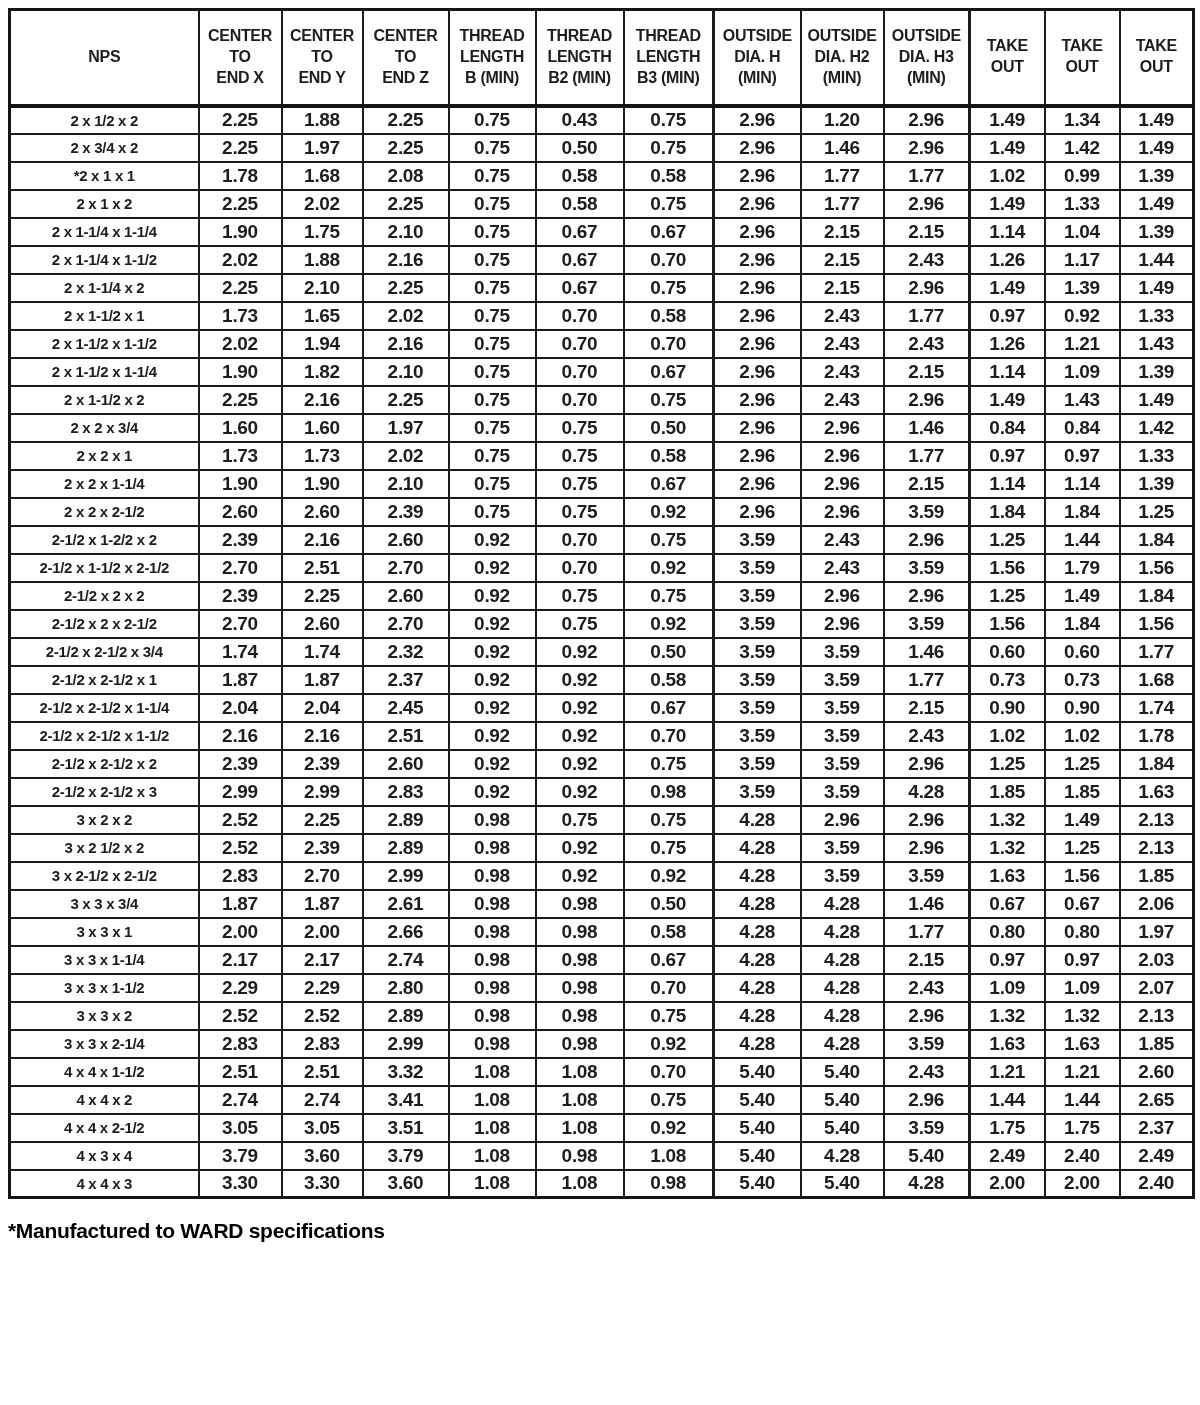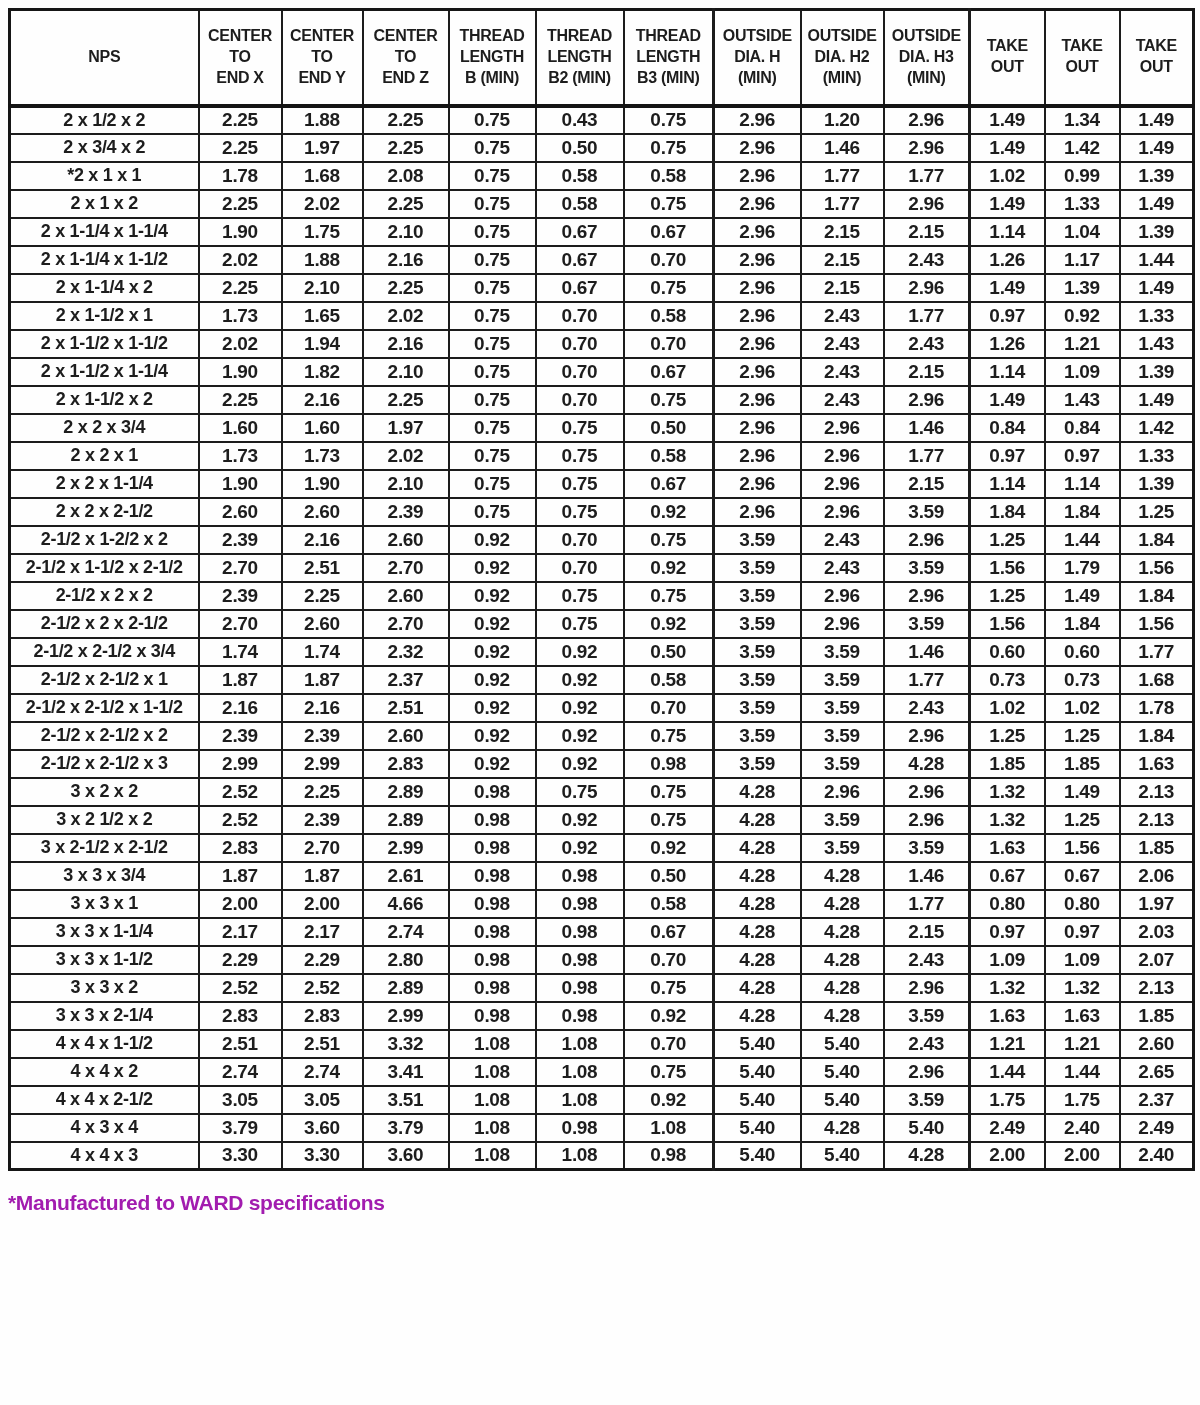--- a/index.html
+++ b/index.html
@@ -44,7 +44,7 @@
     font-size: 19px;
   }
   table.specs tbody td.nps-cell {
-    font-size: 18px;
+    font-size: 15px;
   }
   .thick-left {
     border-left-width: 3px !important;

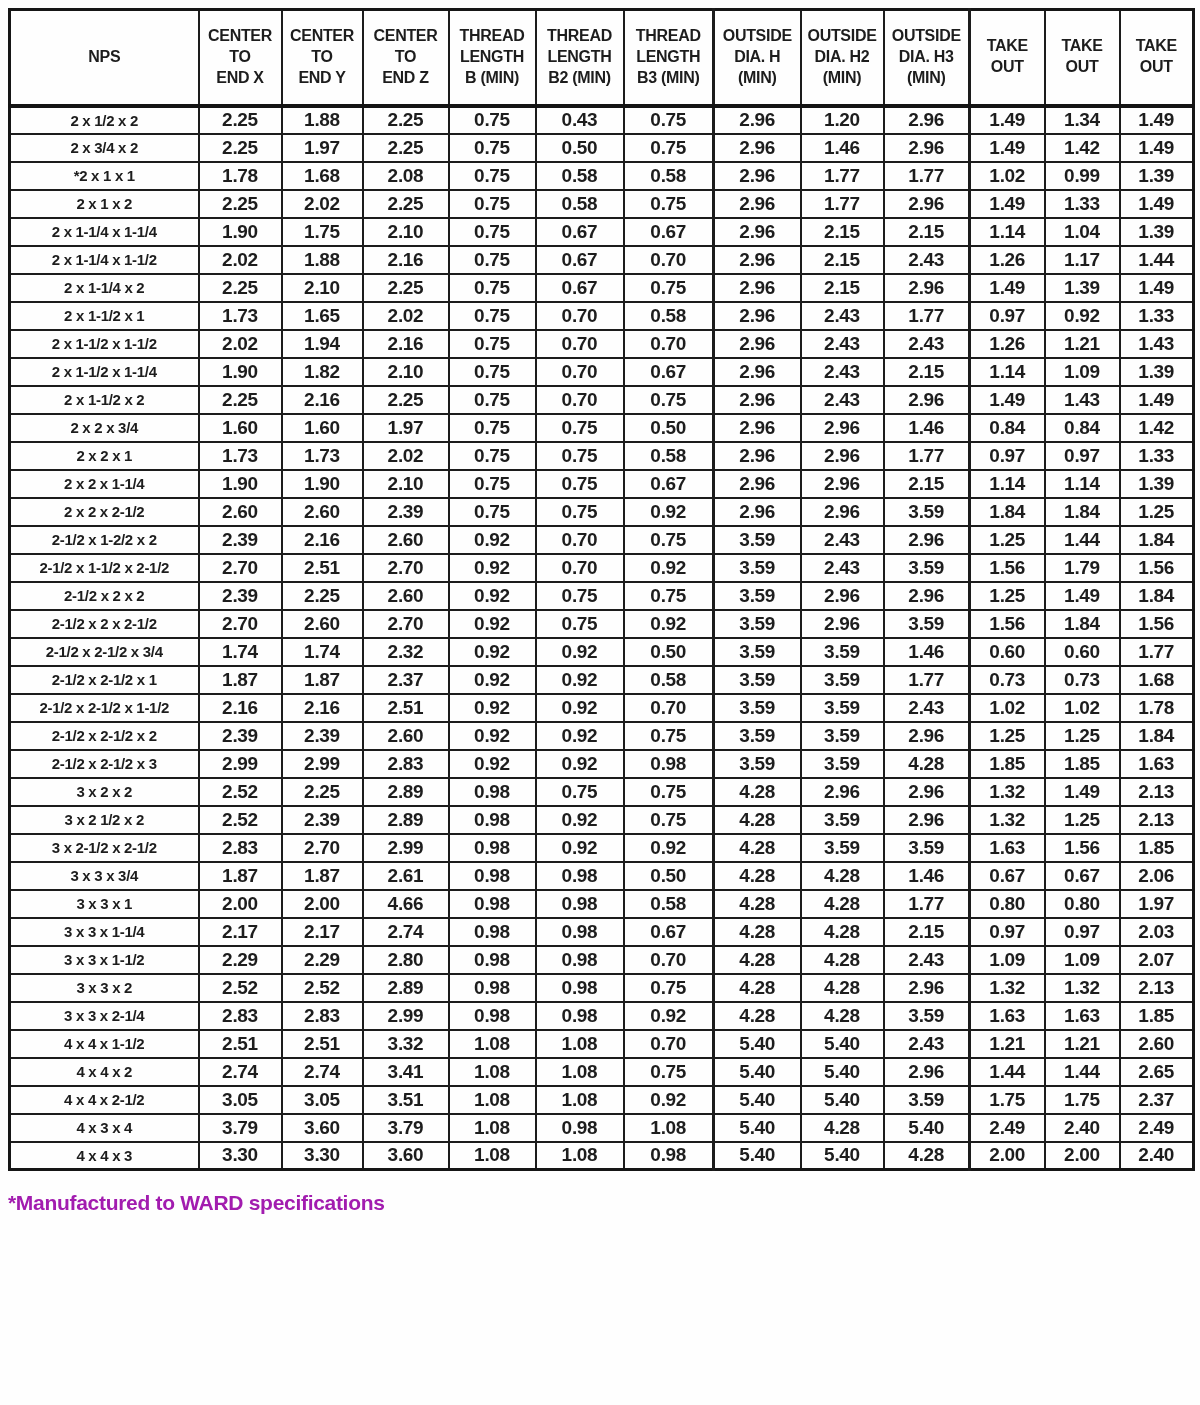--- a/index.html
+++ b/index.html
@@ -433,6 +433,21 @@
           <td>1.68</td>
         </tr>
         <tr>
+          <td class="nps-cell">2-1/2 x 2-1/2 x 1-1/4</td>
+          <td>2.04</td>
+          <td>2.04</td>
+          <td>2.45</td>
+          <td>0.92</td>
+          <td>0.92</td>
+          <td>0.67</td>
+          <td class="thick-left">3.59</td>
+          <td>3.59</td>
+          <td>2.15</td>
+          <td class="thick-left">0.90</td>
+          <td>0.90</td>
+          <td>1.74</td>
+        </tr>
+        <tr>
           <td class="nps-cell">2-1/2 x 2-1/2 x 1-1/2</td>
           <td>2.16</td>
           <td>2.16</td>

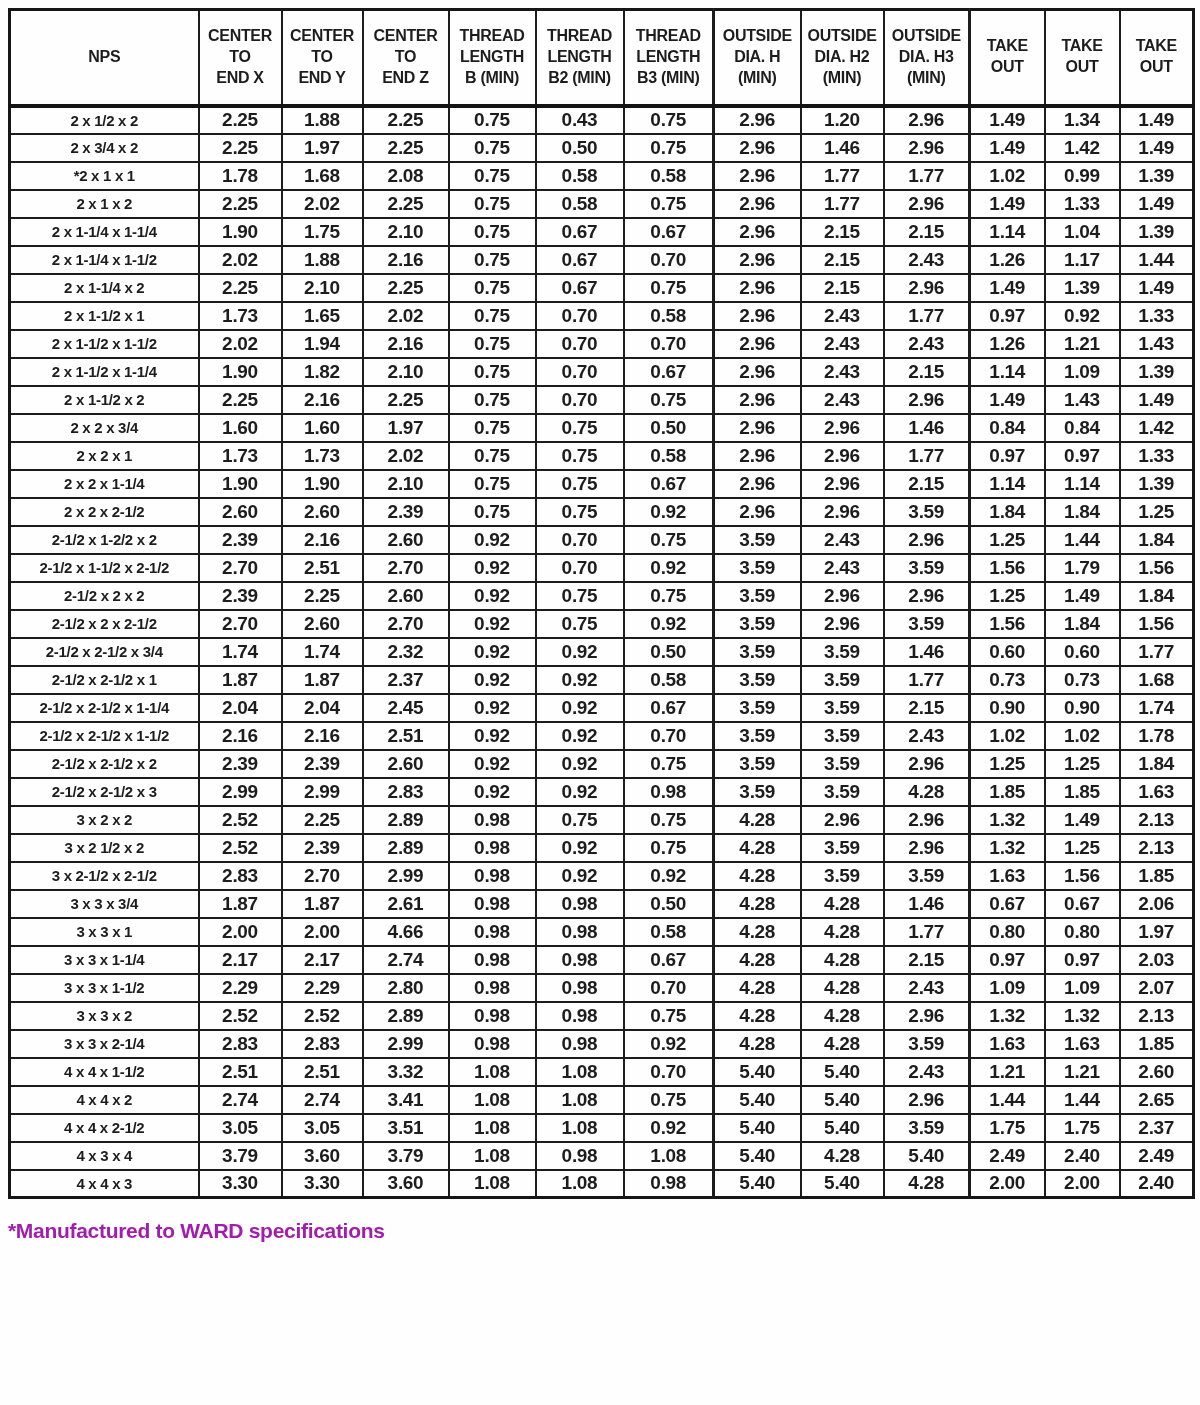--- a/index.html
+++ b/index.html
@@ -556,7 +556,7 @@
           <td class="nps-cell">3 x 3 x 1</td>
           <td>2.00</td>
           <td>2.00</td>
-          <td>4.66</td>
+          <td>2.66</td>
           <td>0.98</td>
           <td>0.98</td>
           <td>0.58</td>

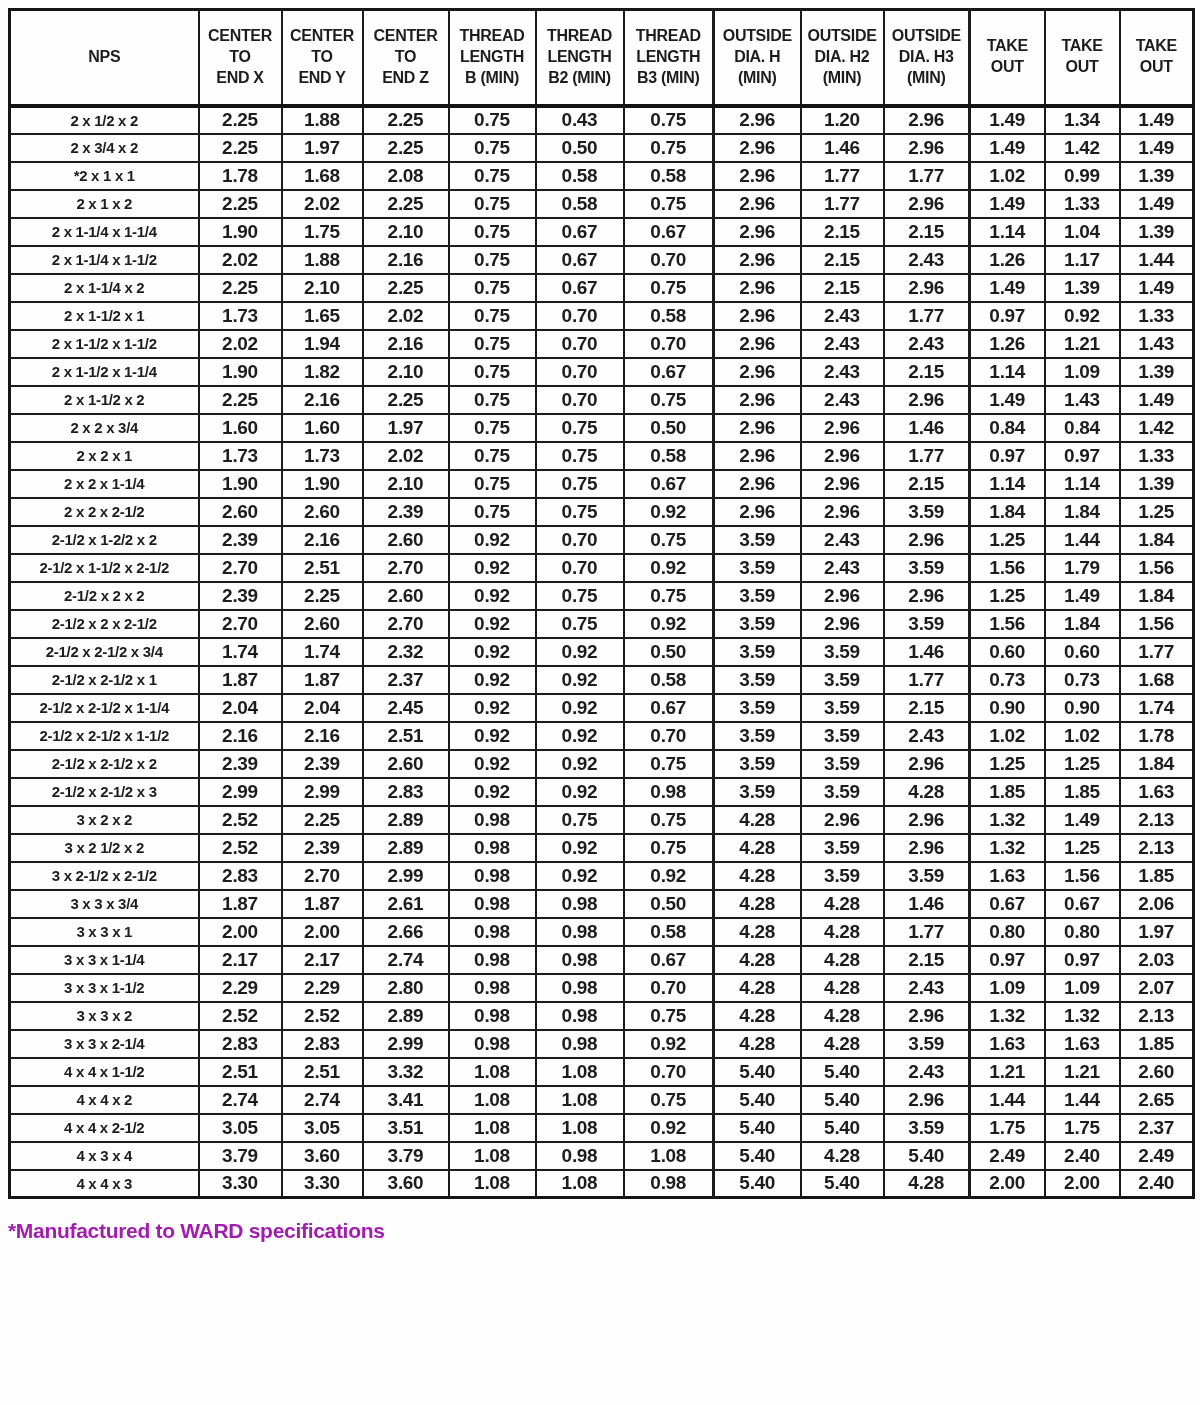--- a/index.html
+++ b/index.html
@@ -55,7 +55,7 @@
     font-size: 21px;
     font-weight: bold;
     letter-spacing: -0.3px;
-    color: #a21caf;
+    color: #000000;
   }
 </style>
 </head>

